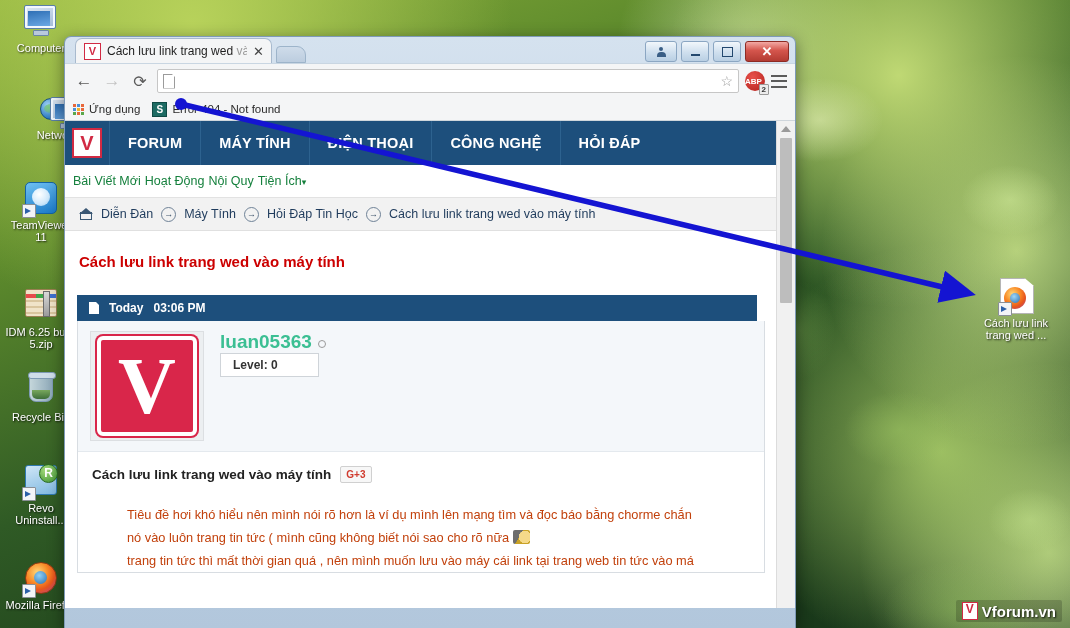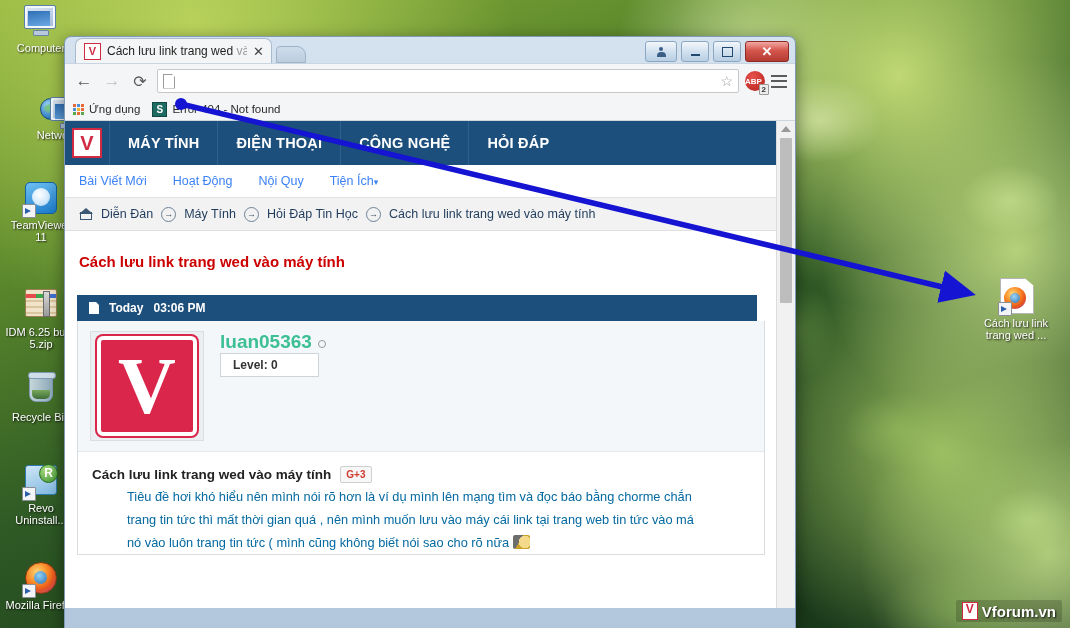--- a/index.html
+++ b/index.html
@@ -648,6 +648,7 @@
         <div class="forum-logo">
             <div class="mark">V</div>
           </div>
+        <a href="#">FORUM</a>
         <a href="#">MÁY TÍNH</a>
         <a href="#">ĐIỆN THOẠI</a>
         <a href="#">CÔNG NGHỆ</a>

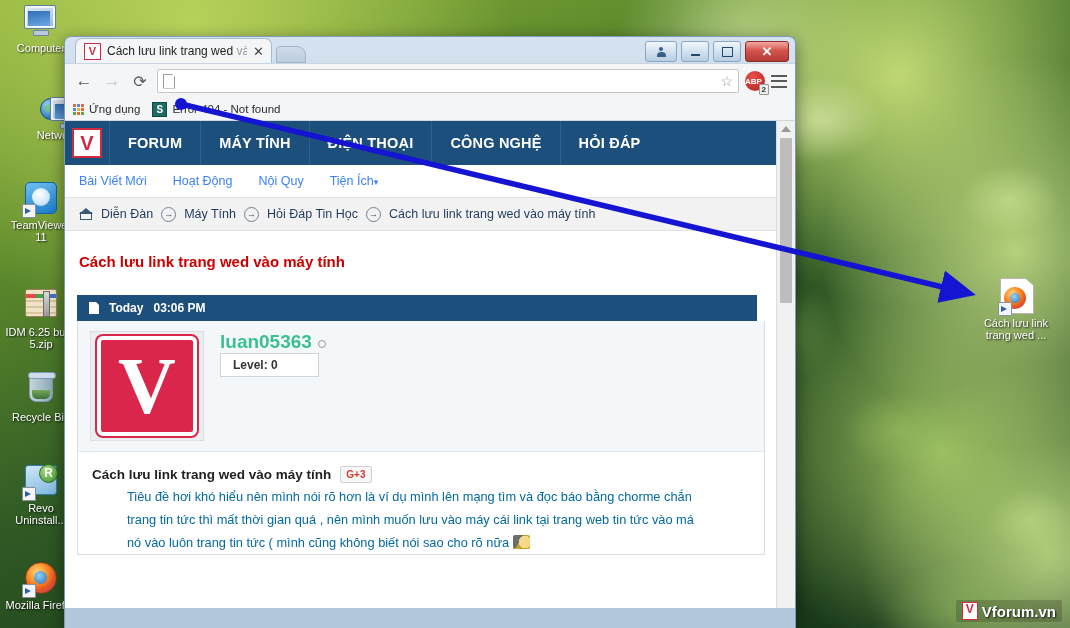--- a/index.html
+++ b/index.html
@@ -370,9 +370,9 @@
   .forum-subnav{
     background:#fff;
     height:32px;display:flex;align-items:center;
-    padding-left:14px;gap:26px;
+    padding-left:8px;gap:4px;
     border-bottom:1px solid #e2e2e2;
-    font-size:12.5px;color:#3b82f6;
+    font-size:12.5px;color:#15803d;
   }
   .forum-subnav .caret{font-size:9px;}
   .breadcrumb{

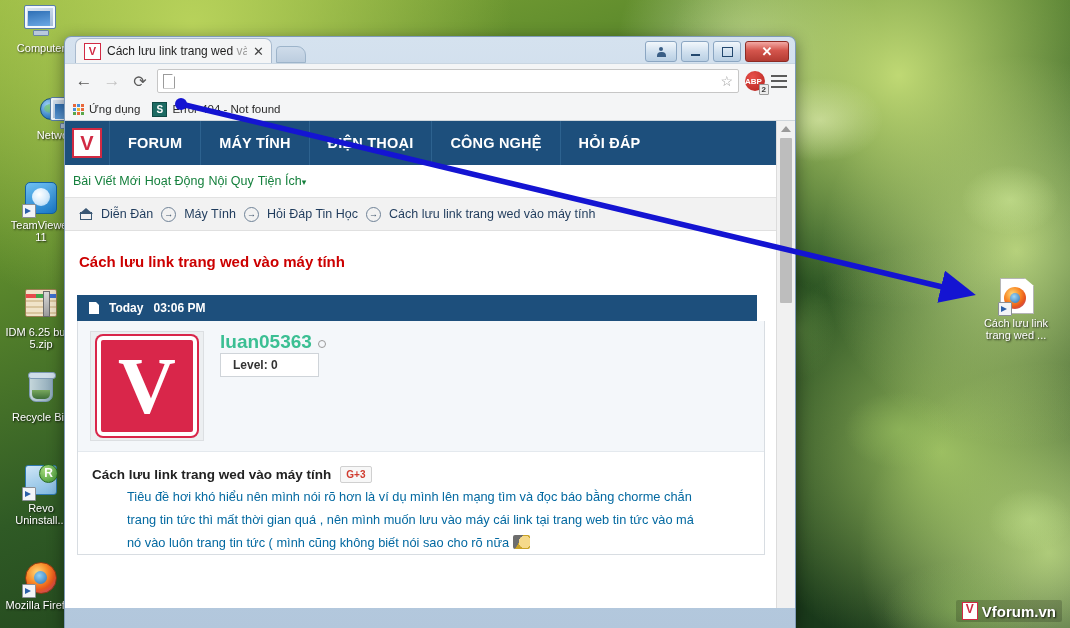--- a/index.html
+++ b/index.html
@@ -470,8 +470,8 @@
     padding:2px 5px;border-radius:2px;
   }
   .post-text{
-    margin-top:2px;padding-left:35px;
-    font-size:12.8px;line-height:23px;color:#0369a1;
+    margin-top:20px;padding-left:35px;
+    font-size:12.8px;line-height:23px;color:#c2410c;
     white-space:nowrap;
   }
   .emoji{

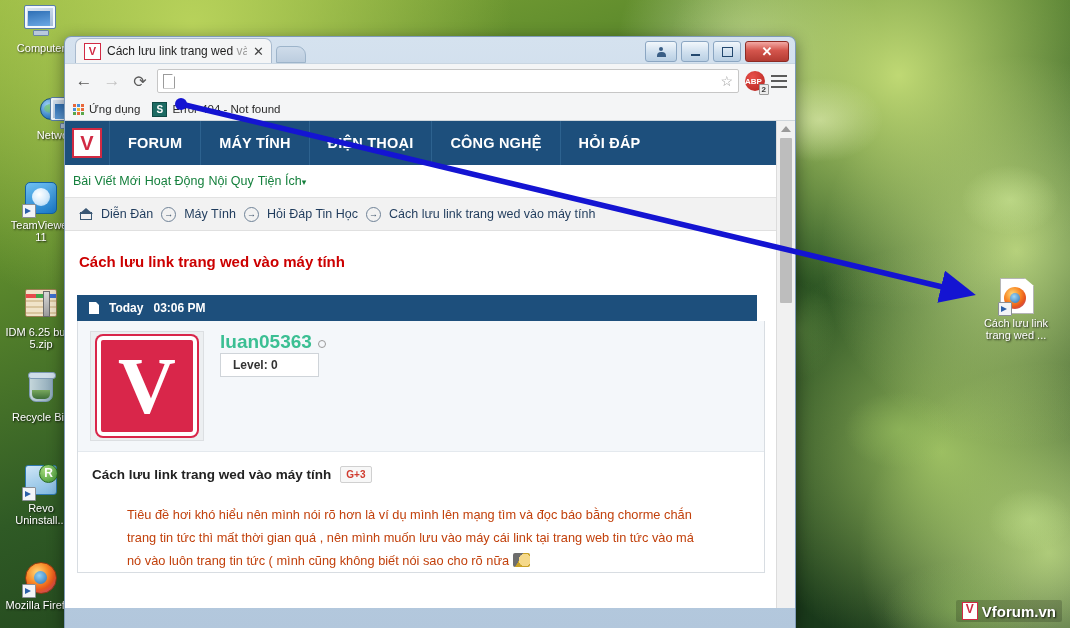--- a/index.html
+++ b/index.html
@@ -700,8 +700,8 @@
           </div>
           <div class="post-text">
             <div>Tiêu đề hơi khó hiểu nên mình nói rõ hơn là ví dụ mình lên mạng tìm và đọc báo bằng chorme chắn</div>
+            <div><span>nó vào luôn trang tin tức ( mình cũng không biết nói sao cho rõ nữa </span><span class="emoji"></span></div>
             <div>trang tin tức thì mất thời gian quá , nên mình muốn lưu vào máy cái link tại trang web tin tức vào má</div>
-            <div><span>nó vào luôn trang tin tức ( mình cũng không biết nói sao cho rõ nữa </span><span class="emoji"></span></div>
           </div>
         </div>
       </div>

